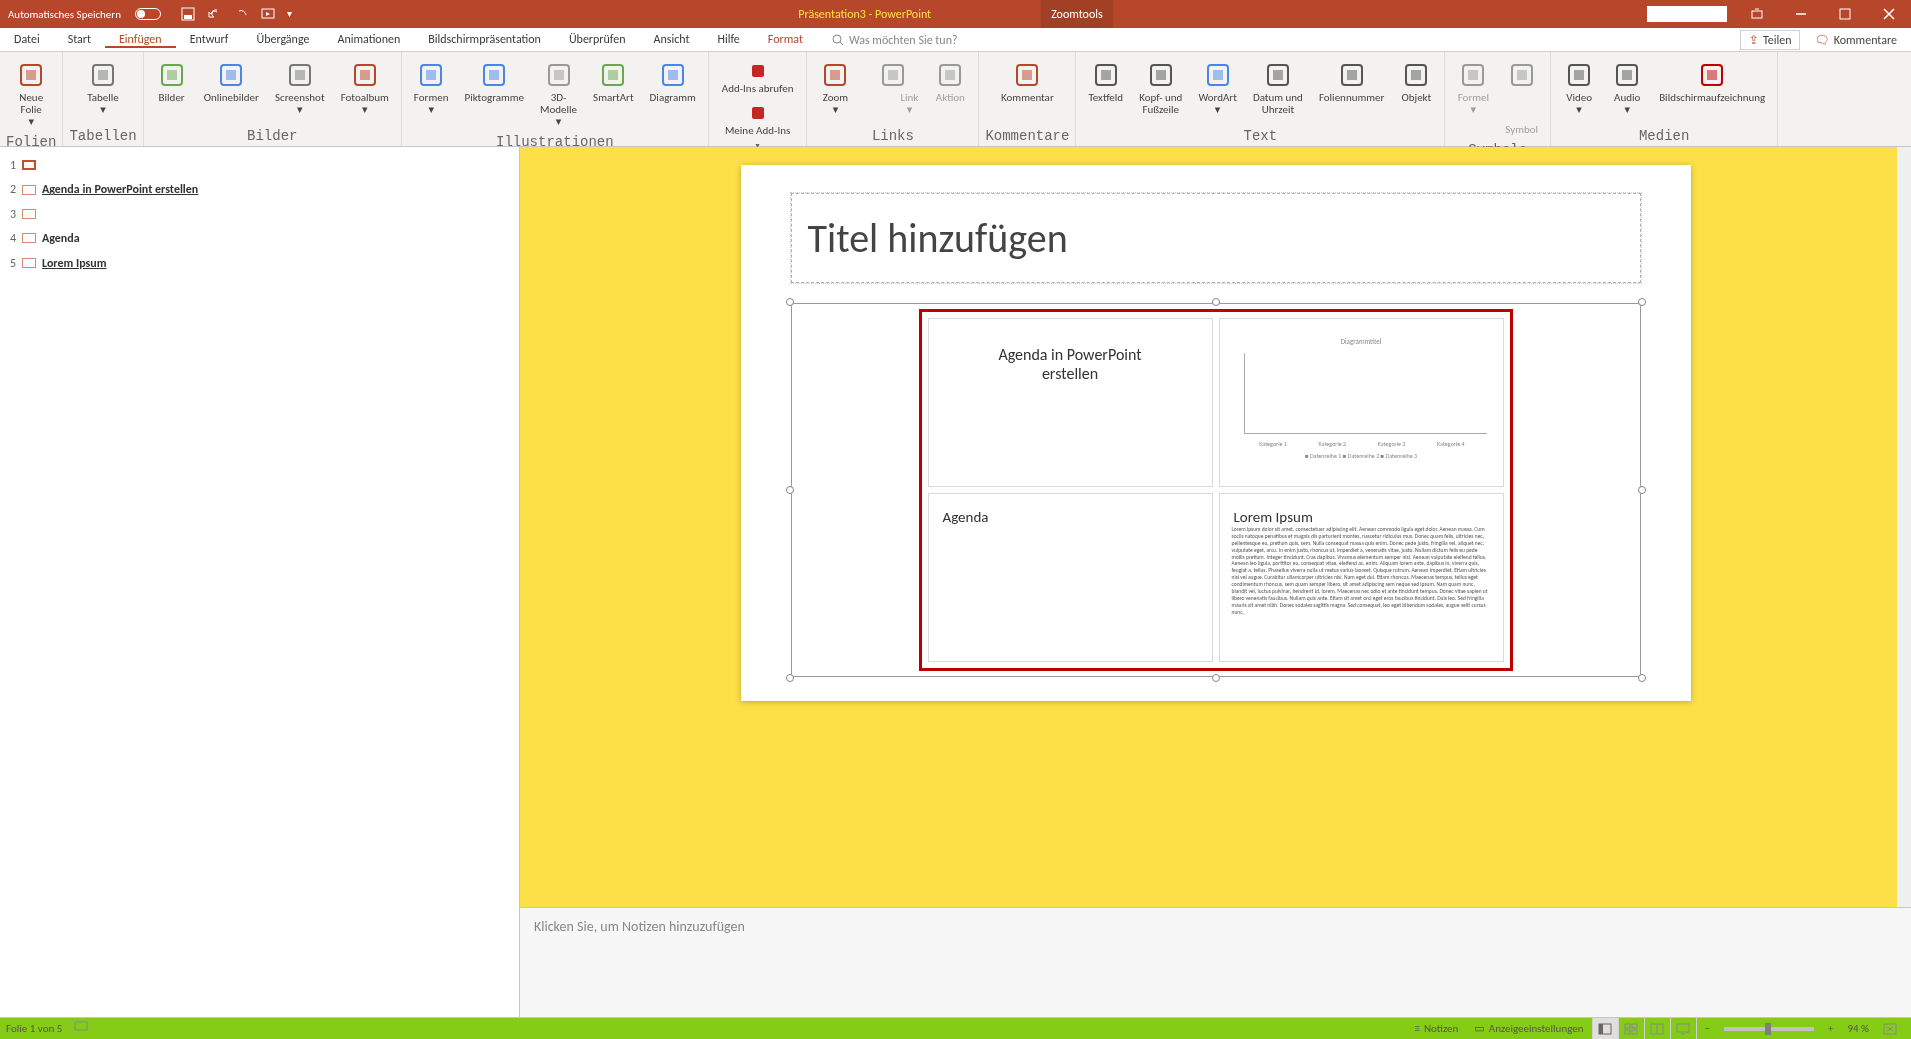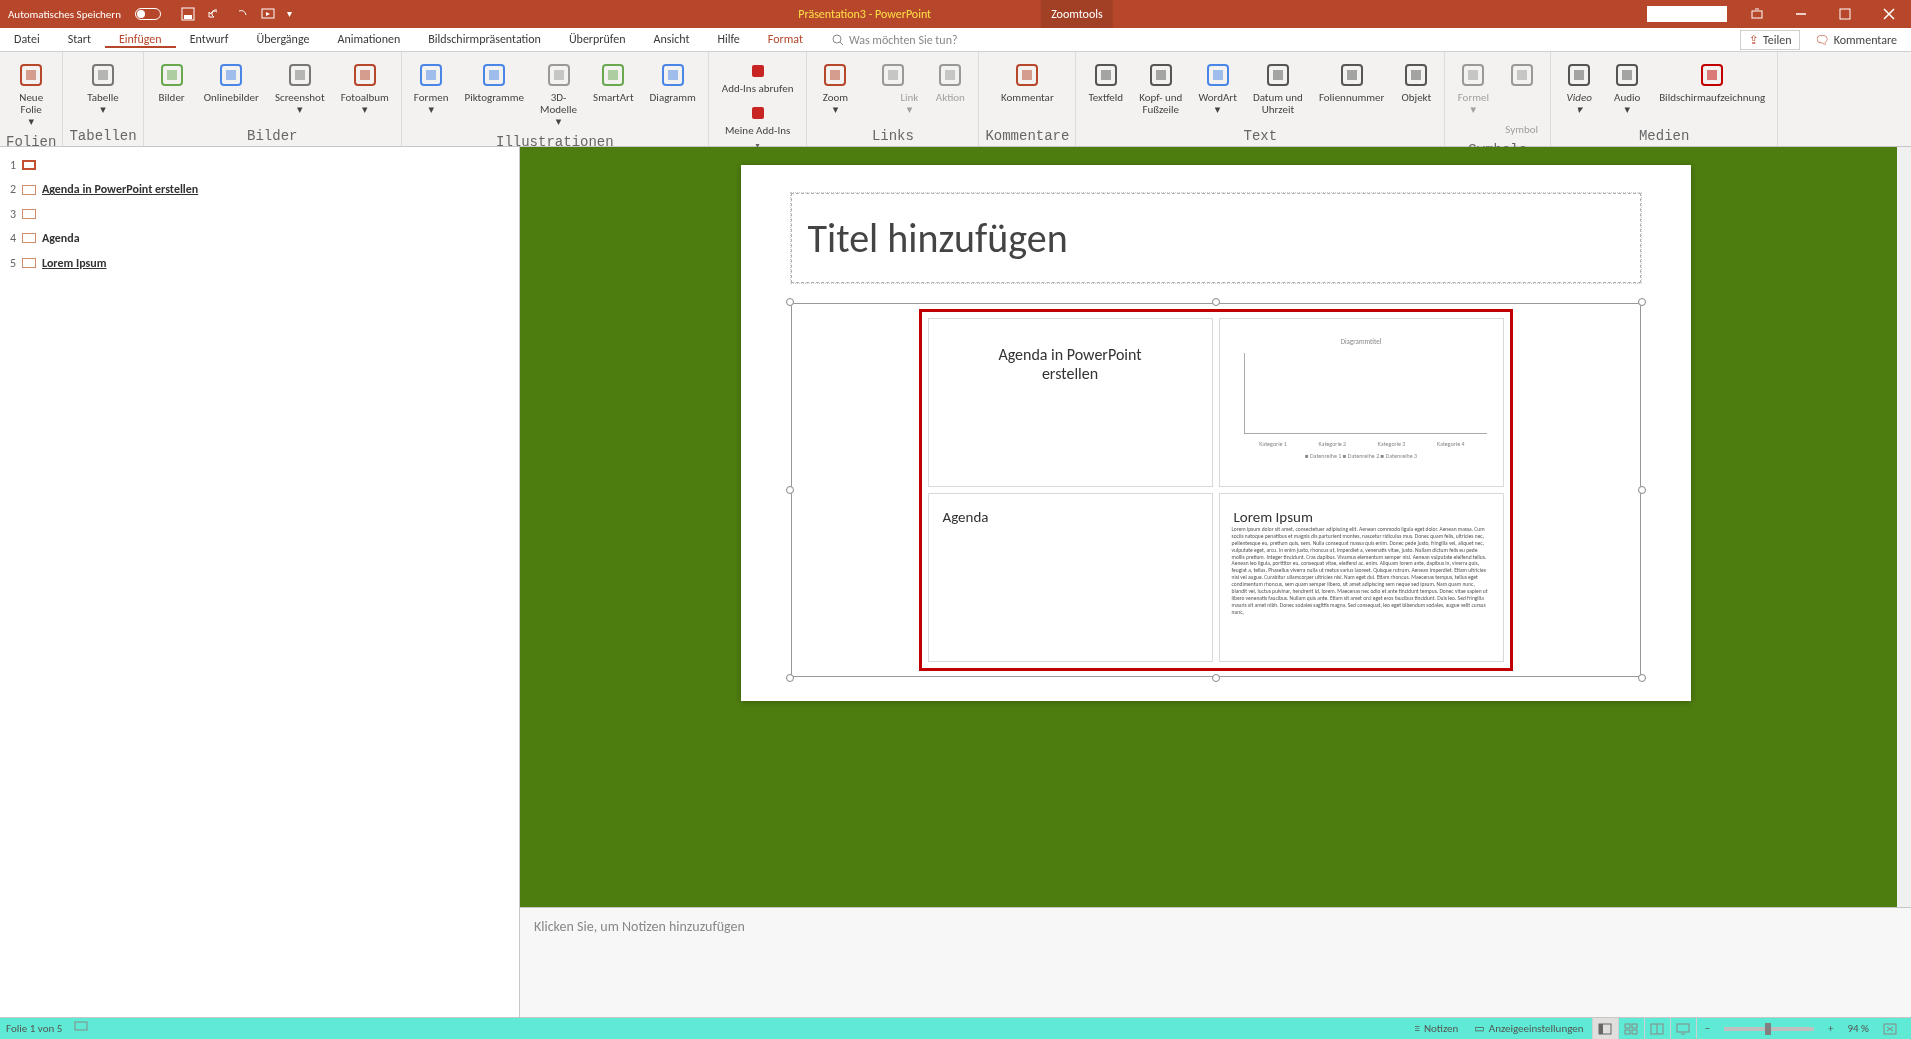--- a/index.html
+++ b/index.html
@@ -491,7 +491,7 @@
               <rect x="9" y="9" width="10" height="10" fill="#555" opacity="0.5"></rect>
             </svg>
           </span>
-          <span style="white-space:pre-line;font-style:italic;">Video
+          <span style="white-space:pre-line;">Video
 ▾</span>
         </div>
         <div class="rbtn">

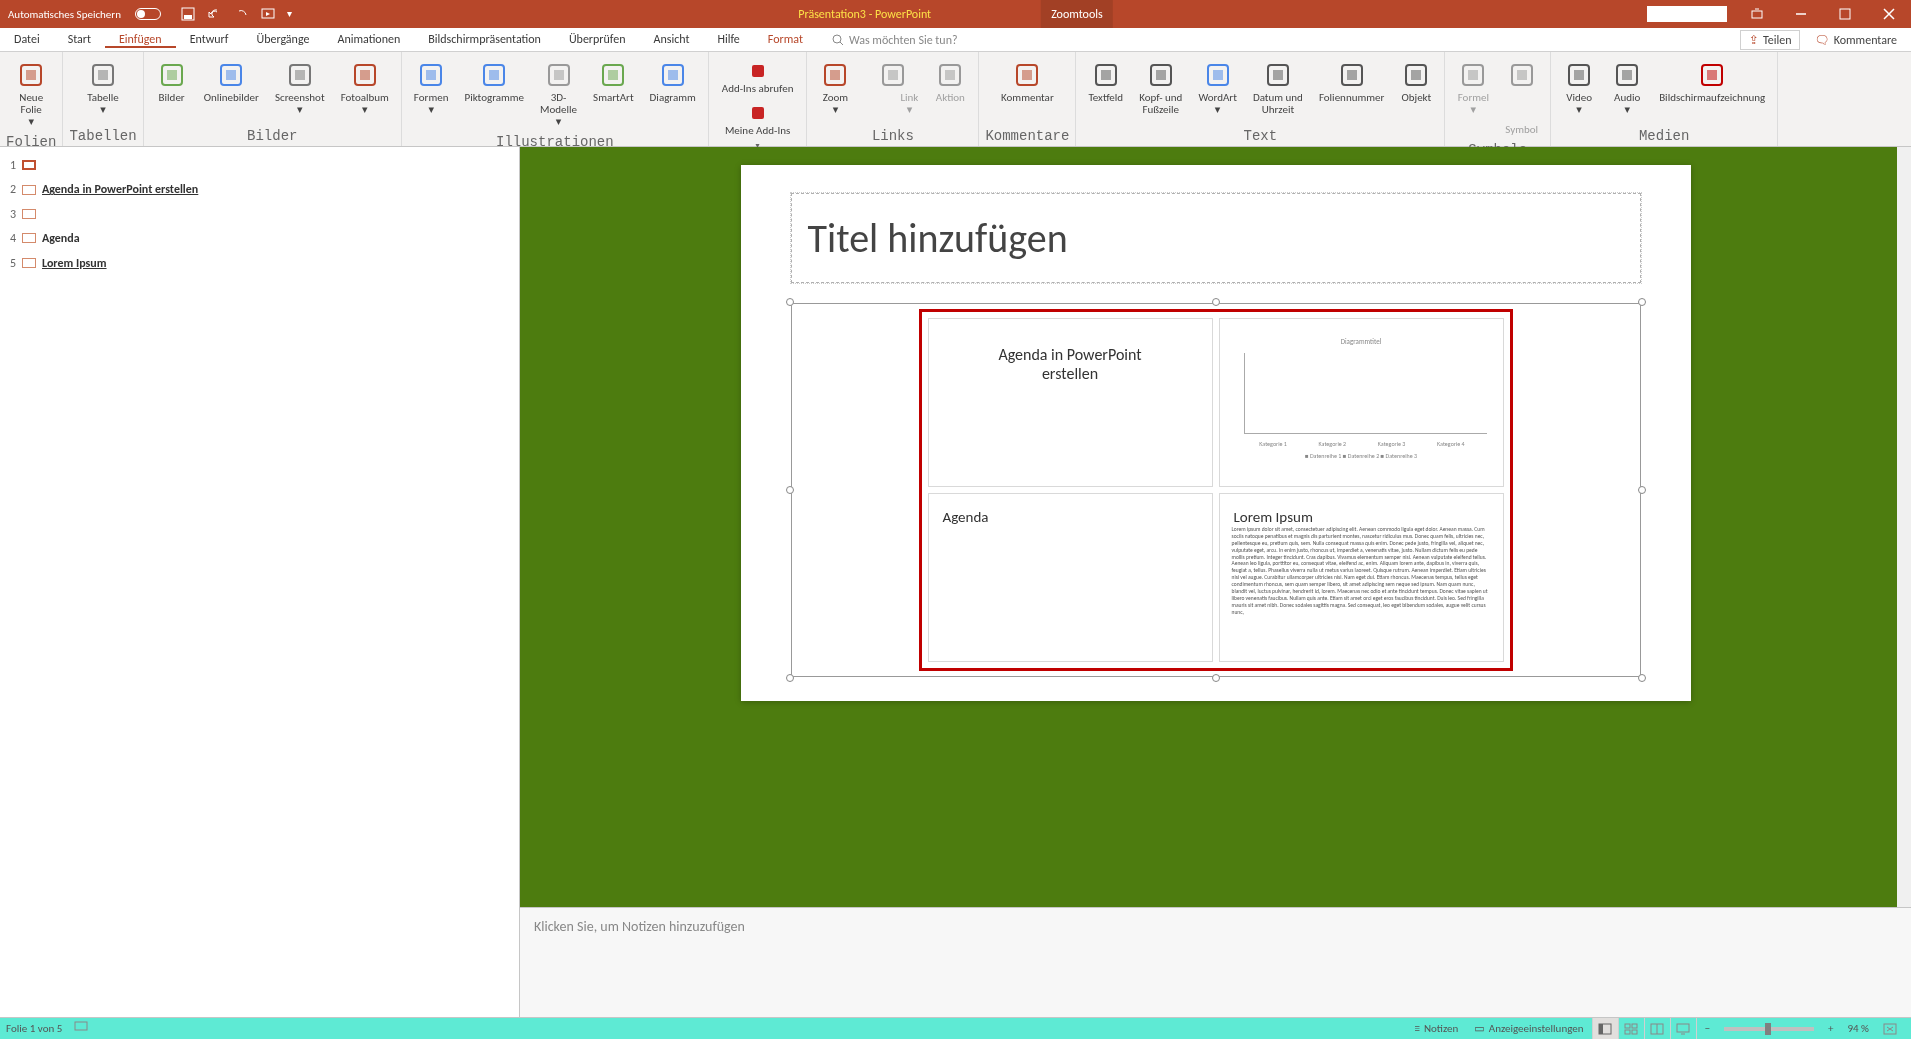--- a/index.html
+++ b/index.html
@@ -61,7 +61,7 @@
   .olabel.linkish { text-decoration:underline; font-weight:600; color:#333; }
   .olabel.bold { font-weight:600; }
 
-  .editor { flex:1; background:#4d7c0f; display:flex; flex-direction:column; position:relative; }
+  .editor { flex:1; background:#fde047; display:flex; flex-direction:column; position:relative; }
   .canvas-scroll { flex:1; display:flex; align-items:flex-start; justify-content:center; padding-top:18px; overflow:auto; }
   .slide { width:950px; height:536px; background:#fff; box-shadow:0 1px 6px rgba(0,0,0,0.25); position:relative; }
   .title-ph { position:absolute; top:28px; left:50px; right:50px; height:90px; border:1px dashed #b0b0b0; outline:1px dotted #ccc; display:flex; align-items:center; padding-left:16px; font-size:40px; color:#444; font-family:"Calibri Light",Calibri,sans-serif; }

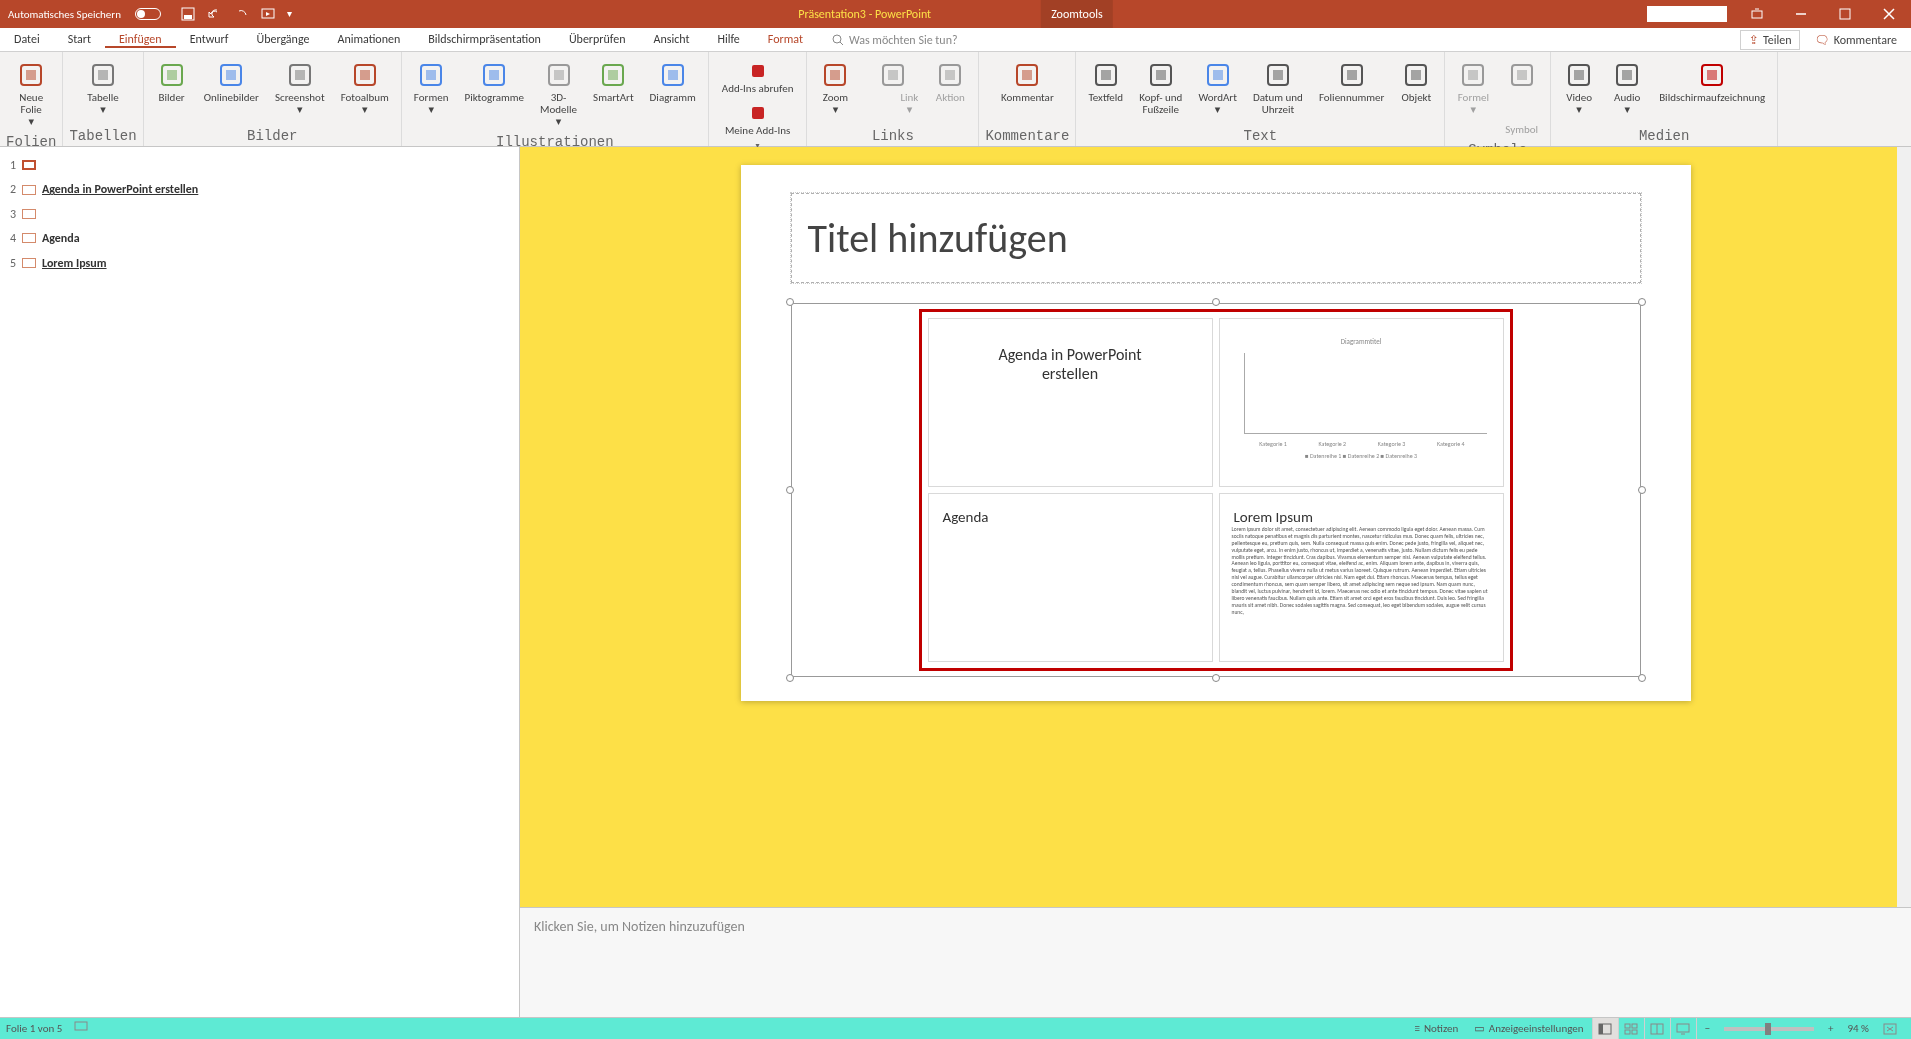--- a/index.html
+++ b/index.html
@@ -92,7 +92,7 @@
   .scrollv { position:absolute; right:0; top:0; bottom:110px; width:14px; background:#f0f0f0; }
 
   
-  .status { height:22px; background:#5eead4; border-top:1px solid #c6c6c6; display:flex; align-items:center; font-size:11px; color:#555; padding:0 6px; }
+  .status { height:22px; background:#84cc16; border-top:1px solid #c6c6c6; display:flex; align-items:center; font-size:11px; color:#555; padding:0 6px; }
   .status .spacer { flex:1; }
   .sbtn { display:flex; align-items:center; gap:4px; padding:0 8px; height:100%; cursor:pointer; }
   .viewgroup { display:flex; border-left:1px solid #d0d0d0; }

